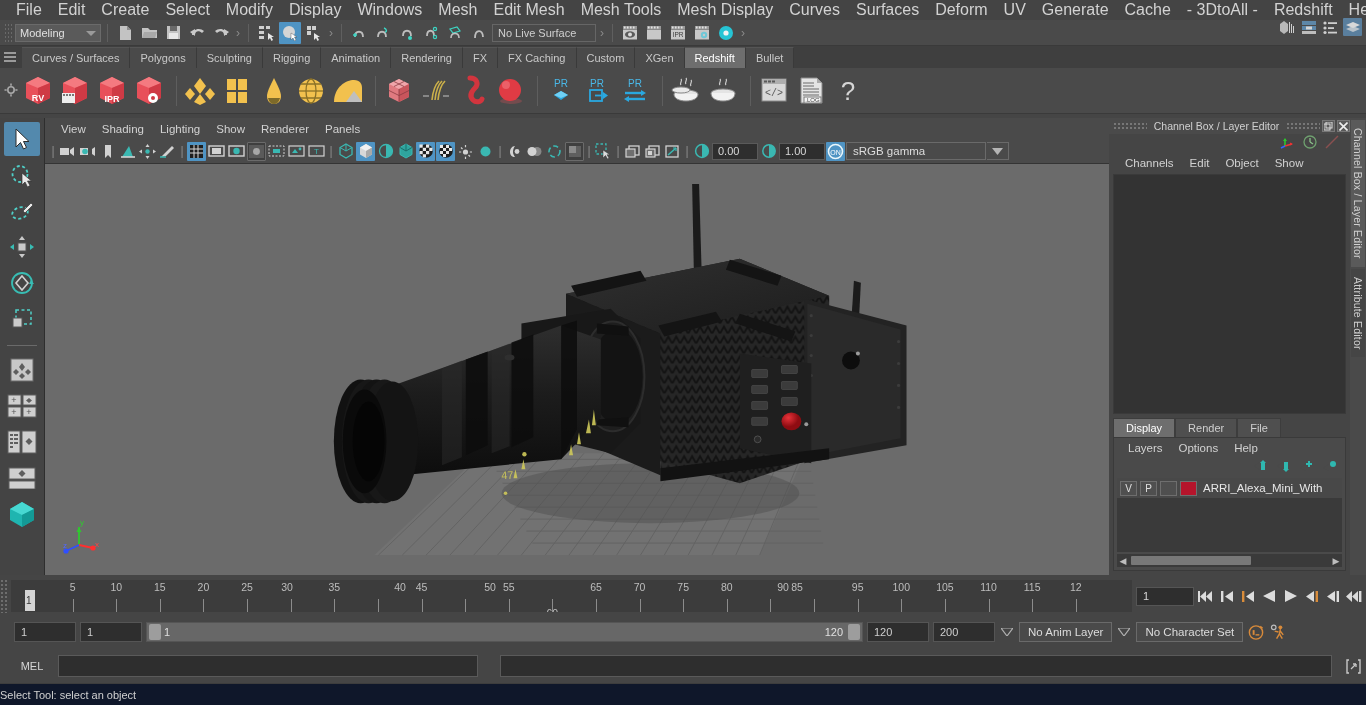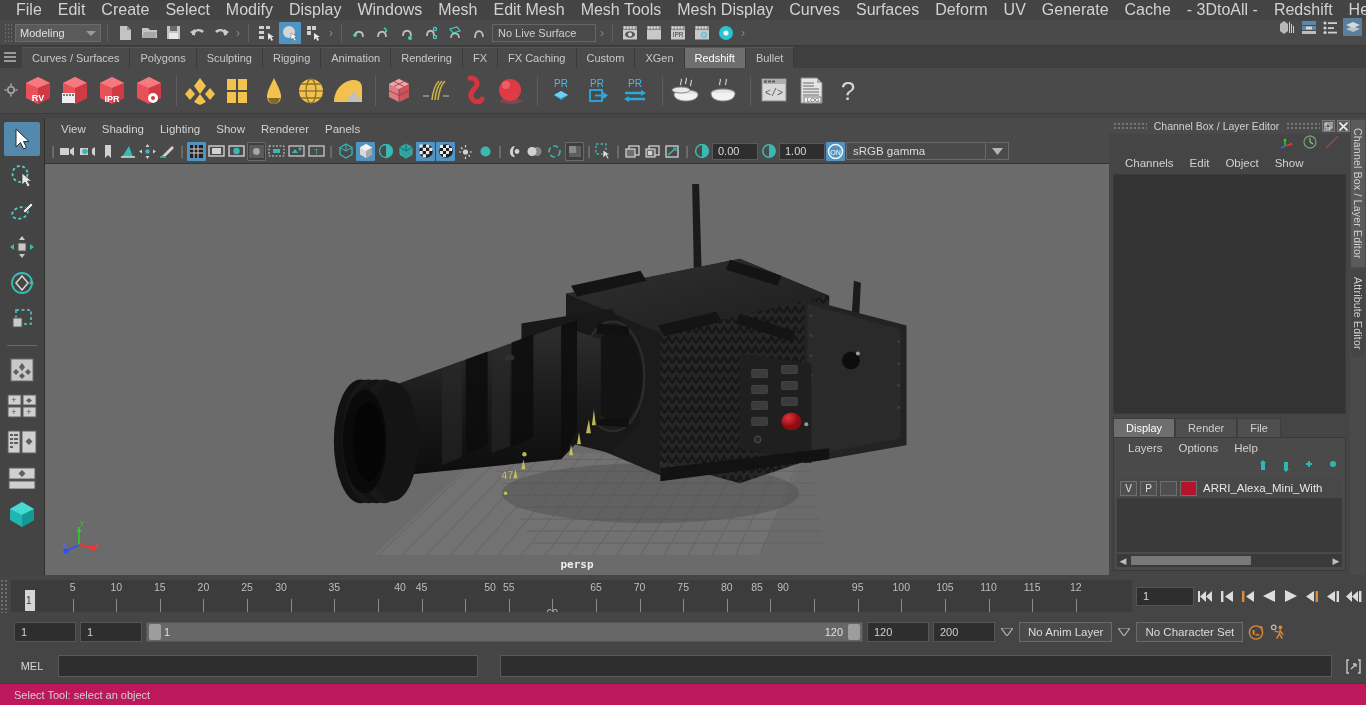--- a/index.html
+++ b/index.html
@@ -1173,7 +1173,6 @@
           <path d="M620 305 L790 285 L790 296 L620 318 Z" fill="#121212"></path>
         </svg>
 
-        <div class="persp-label">persp</div>
 
         <div class="axis-gizmo">
           <svg width="46" height="46" viewBox="0 0 46 46">

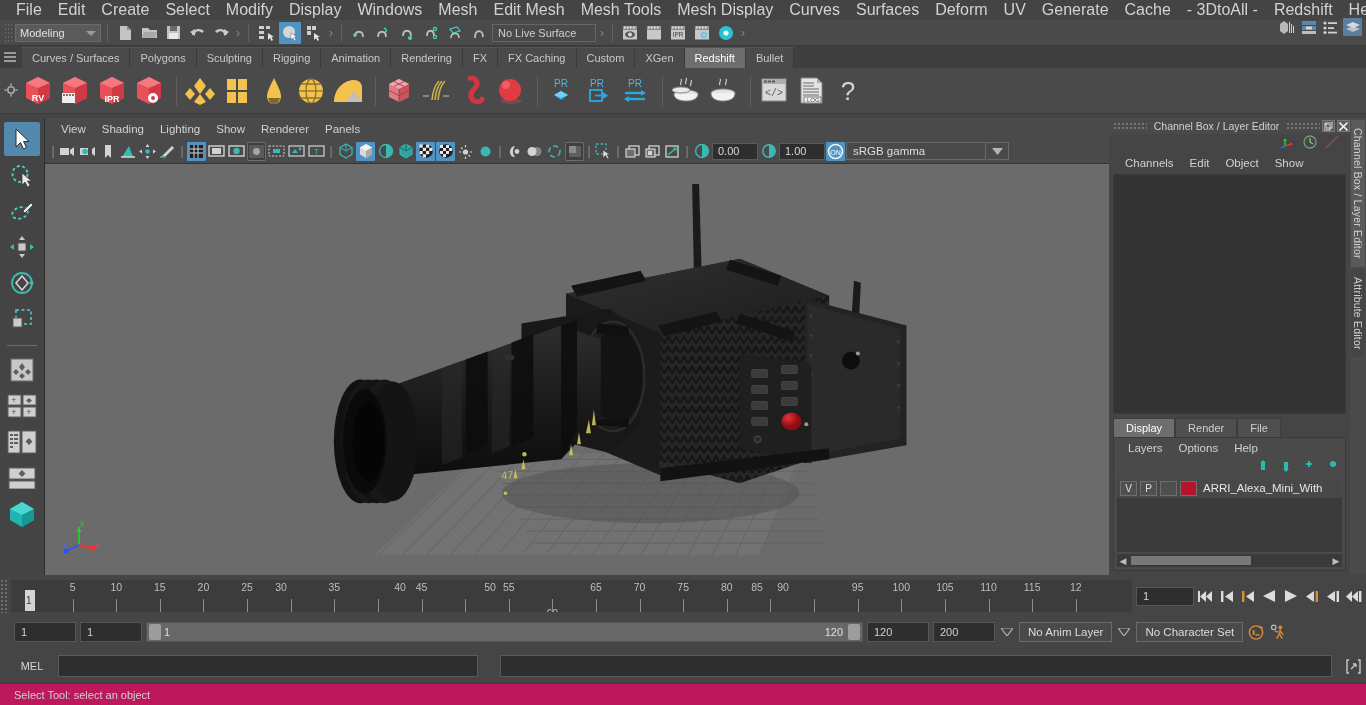--- a/index.html
+++ b/index.html
@@ -1323,7 +1323,7 @@
         <div class="ts-tick" style="left: 236.07px;"></div>
         <div class="ts-lbl" style="left: 236.07px;">25</div>
         <div class="ts-tick" style="left: 279.684px;"></div>
-        <div class="ts-lbl" style="left: 270px;">30</div>
+        <div class="ts-lbl" style="left: 276px;">30</div>
         <div class="ts-tick" style="left: 323.298px;"></div>
         <div class="ts-lbl" style="left: 323.298px;">35</div>
         <div class="ts-tick" style="left: 366.912px;"></div>

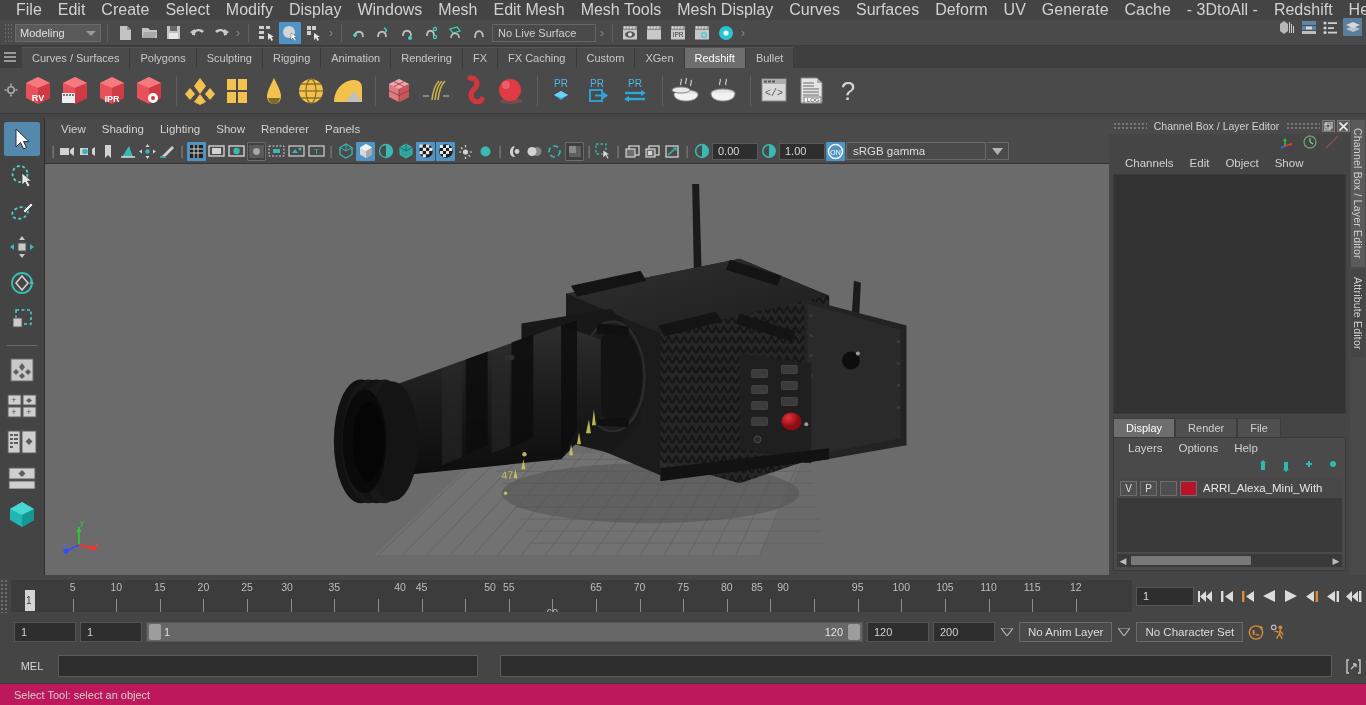--- a/index.html
+++ b/index.html
@@ -1345,7 +1345,7 @@
         <div class="ts-tick" style="left: 715.823px;"></div>
         <div class="ts-lbl" style="left: 715.823px;">80</div>
         <div class="ts-tick" style="left: 759.437px;"></div>
-        <div class="ts-lbl" style="left: 746px;">85</div>
+        <div class="ts-lbl" style="left: 786px;">85</div>
         <div class="ts-tick" style="left: 803.051px;"></div>
         <div class="ts-lbl" style="left: 772px;">90</div>
         <div class="ts-tick" style="left: 846.665px;"></div>

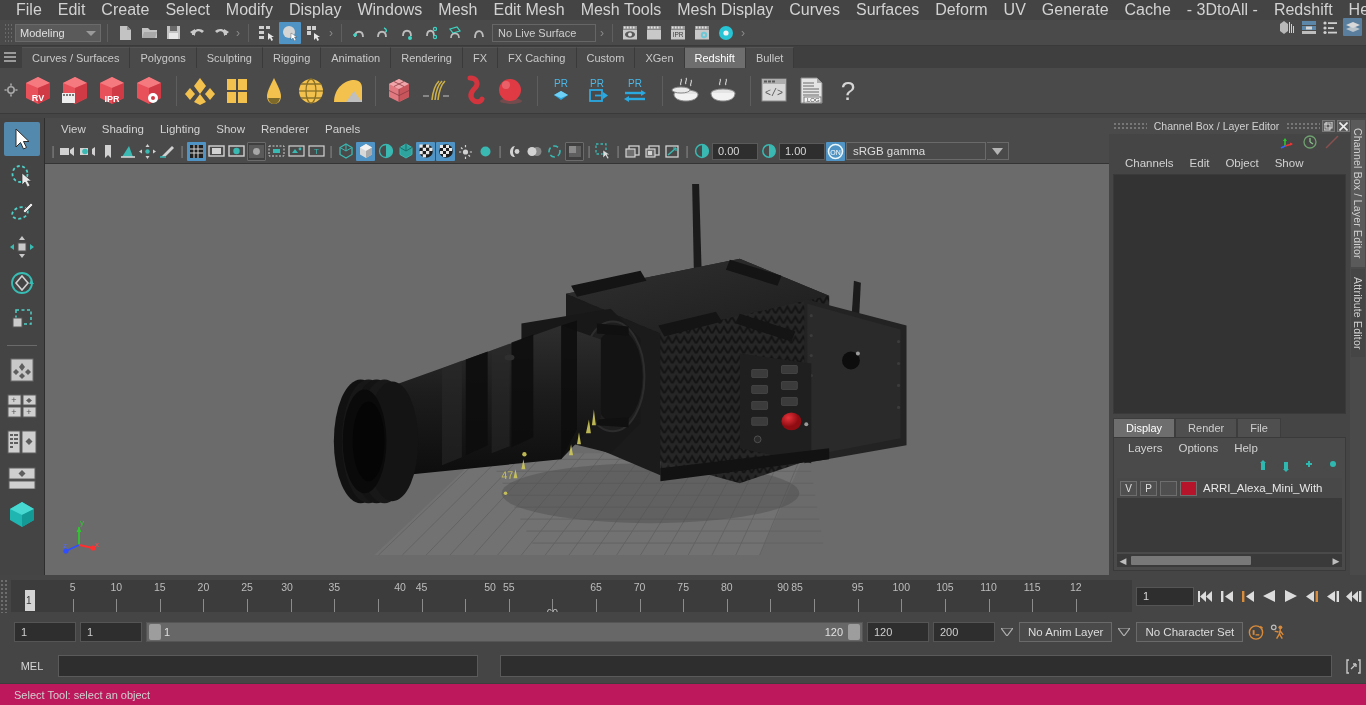--- a/index.html
+++ b/index.html
@@ -207,8 +207,8 @@
 
   
   .helpline {
-    position:absolute; left:0; top:683px; width:1366px; height:22px; background:#be185d;
-    display:flex; align-items:center; padding-left:14px; font-size:11px; color:#d0d0d0;
+    position:absolute; left:0; top:683px; width:1366px; height:22px; background:#0f172a;
+    display:flex; align-items:center; font-size:11px; color:#d0d0d0;
     border-top:1px solid #3d3d3d;
   }
   .vgrip { width:9px; height:100%; background-image:radial-gradient(#6e6e6e 1px, transparent 1px);

